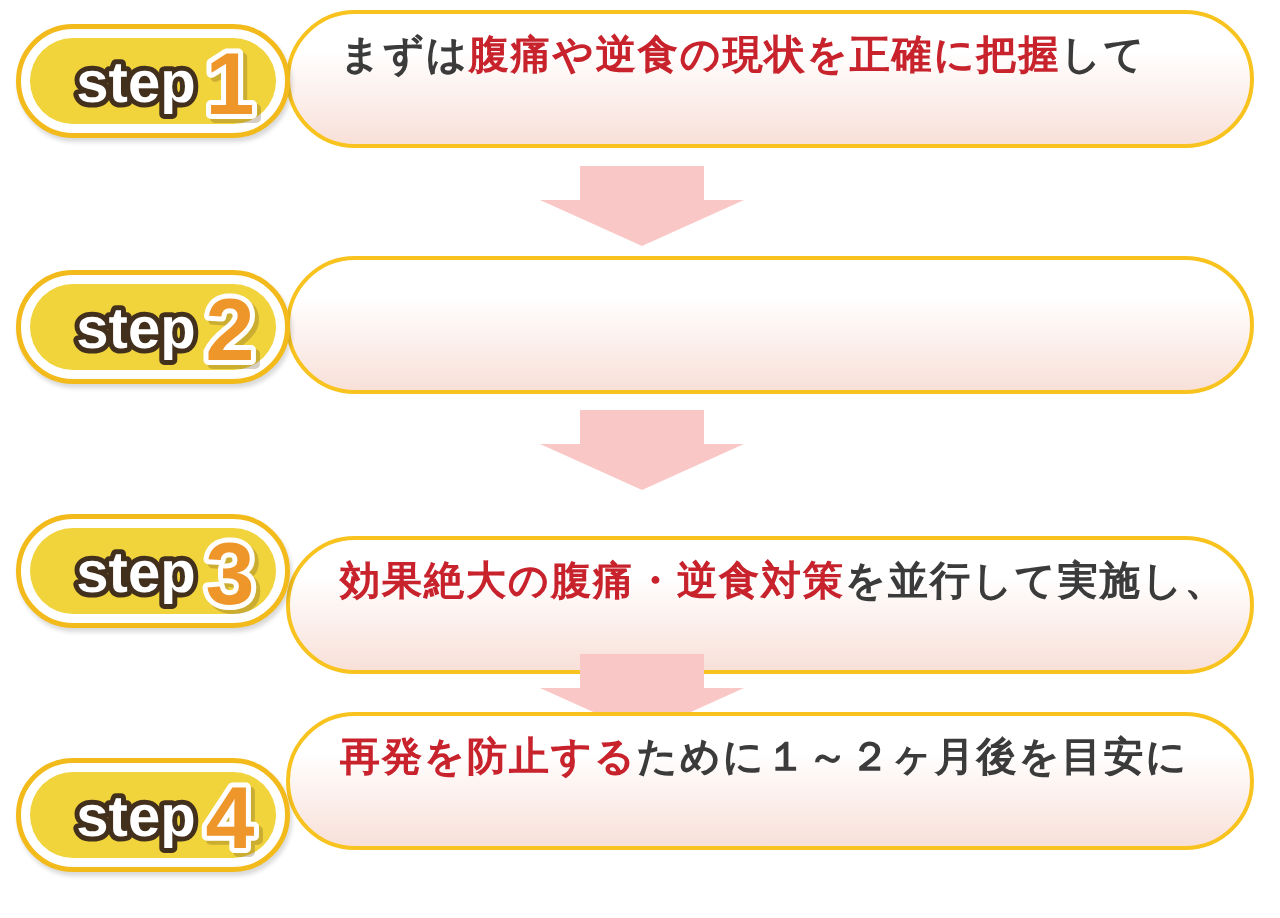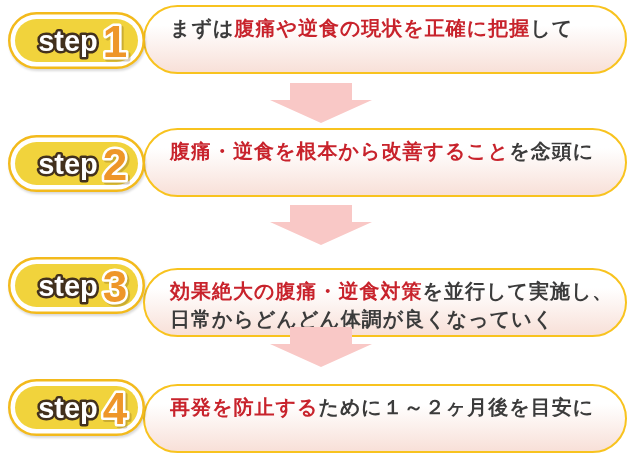--- a/index.html
+++ b/index.html
@@ -72,7 +72,6 @@
 
   <div class="step-box box-2">
     <div class="step-text">
-      <div class="line"><span class="seg-red">腹痛・逆食を根本から改善すること</span><span class="seg-dark">を念頭に</span></div>
     </div>
   </div>
   <div class="badge badge-2">

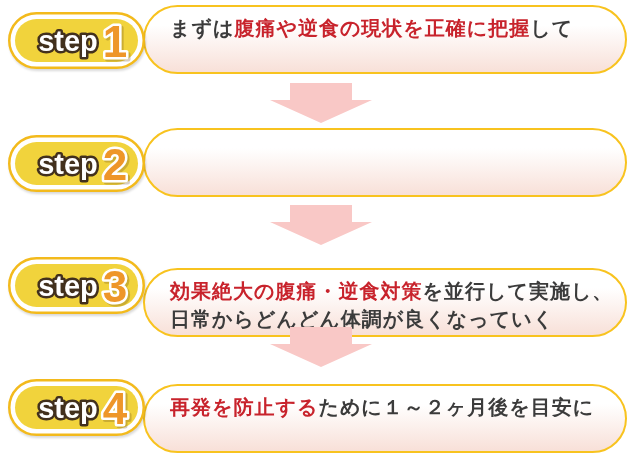--- a/index.html
+++ b/index.html
@@ -89,7 +89,6 @@
   <div class="step-box box-3">
     <div class="step-text">
       <div class="line"><span class="seg-red">効果絶大の腹痛・逆食対策</span><span class="seg-dark">を並行して実施し、</span></div>
-      <div class="line"><span class="seg-dark">日常からどんどん体調が良くなっていく</span></div>
     </div>
   </div>
   <div class="badge badge-3">

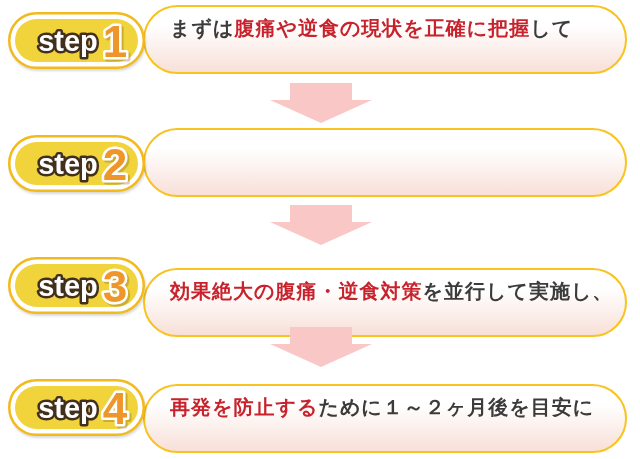--- a/index.html
+++ b/index.html
@@ -13,7 +13,7 @@
     border-radius:37px;
     background:linear-gradient(to bottom, var(--box-gradient-top) 28%, var(--box-gradient-bottom) 100%);
   }
-  .box-1 { top:5px; } .box-2 { top:128px; } .box-3 { top:250px;margin-top:18px; } .box-4 { top:384px; }
+  .box-1 { top:5px; } .box-2 { top:128px; } .box-3 { top:250px;margin-top:18px; } .box-4 { top:356px; }
   .step-text { position:absolute; left:25px; top:7px; }
   .line {
     font-size:20px; font-weight:bold; line-height:28px; letter-spacing:1px;

